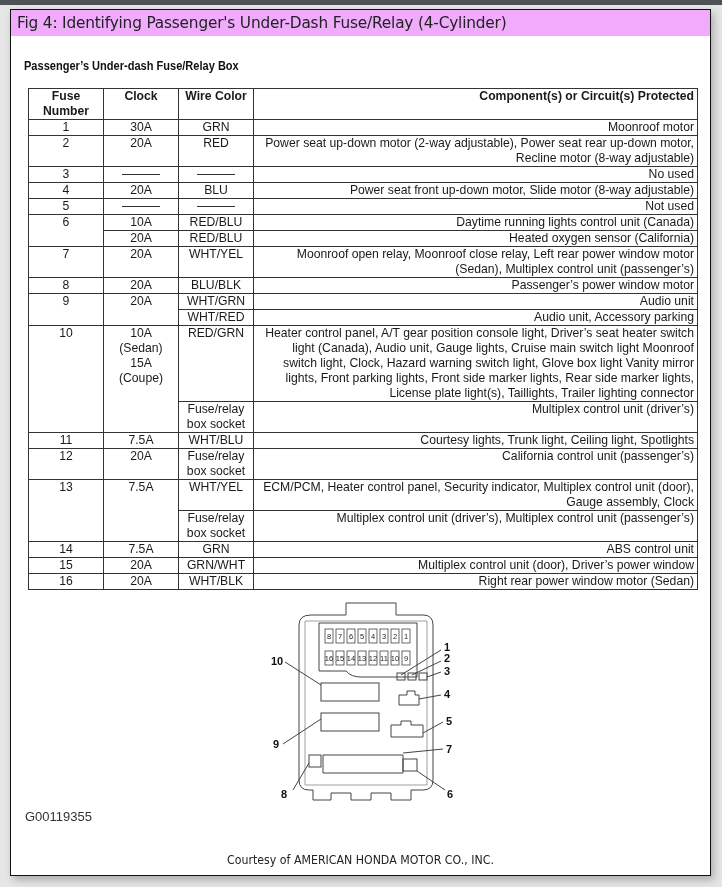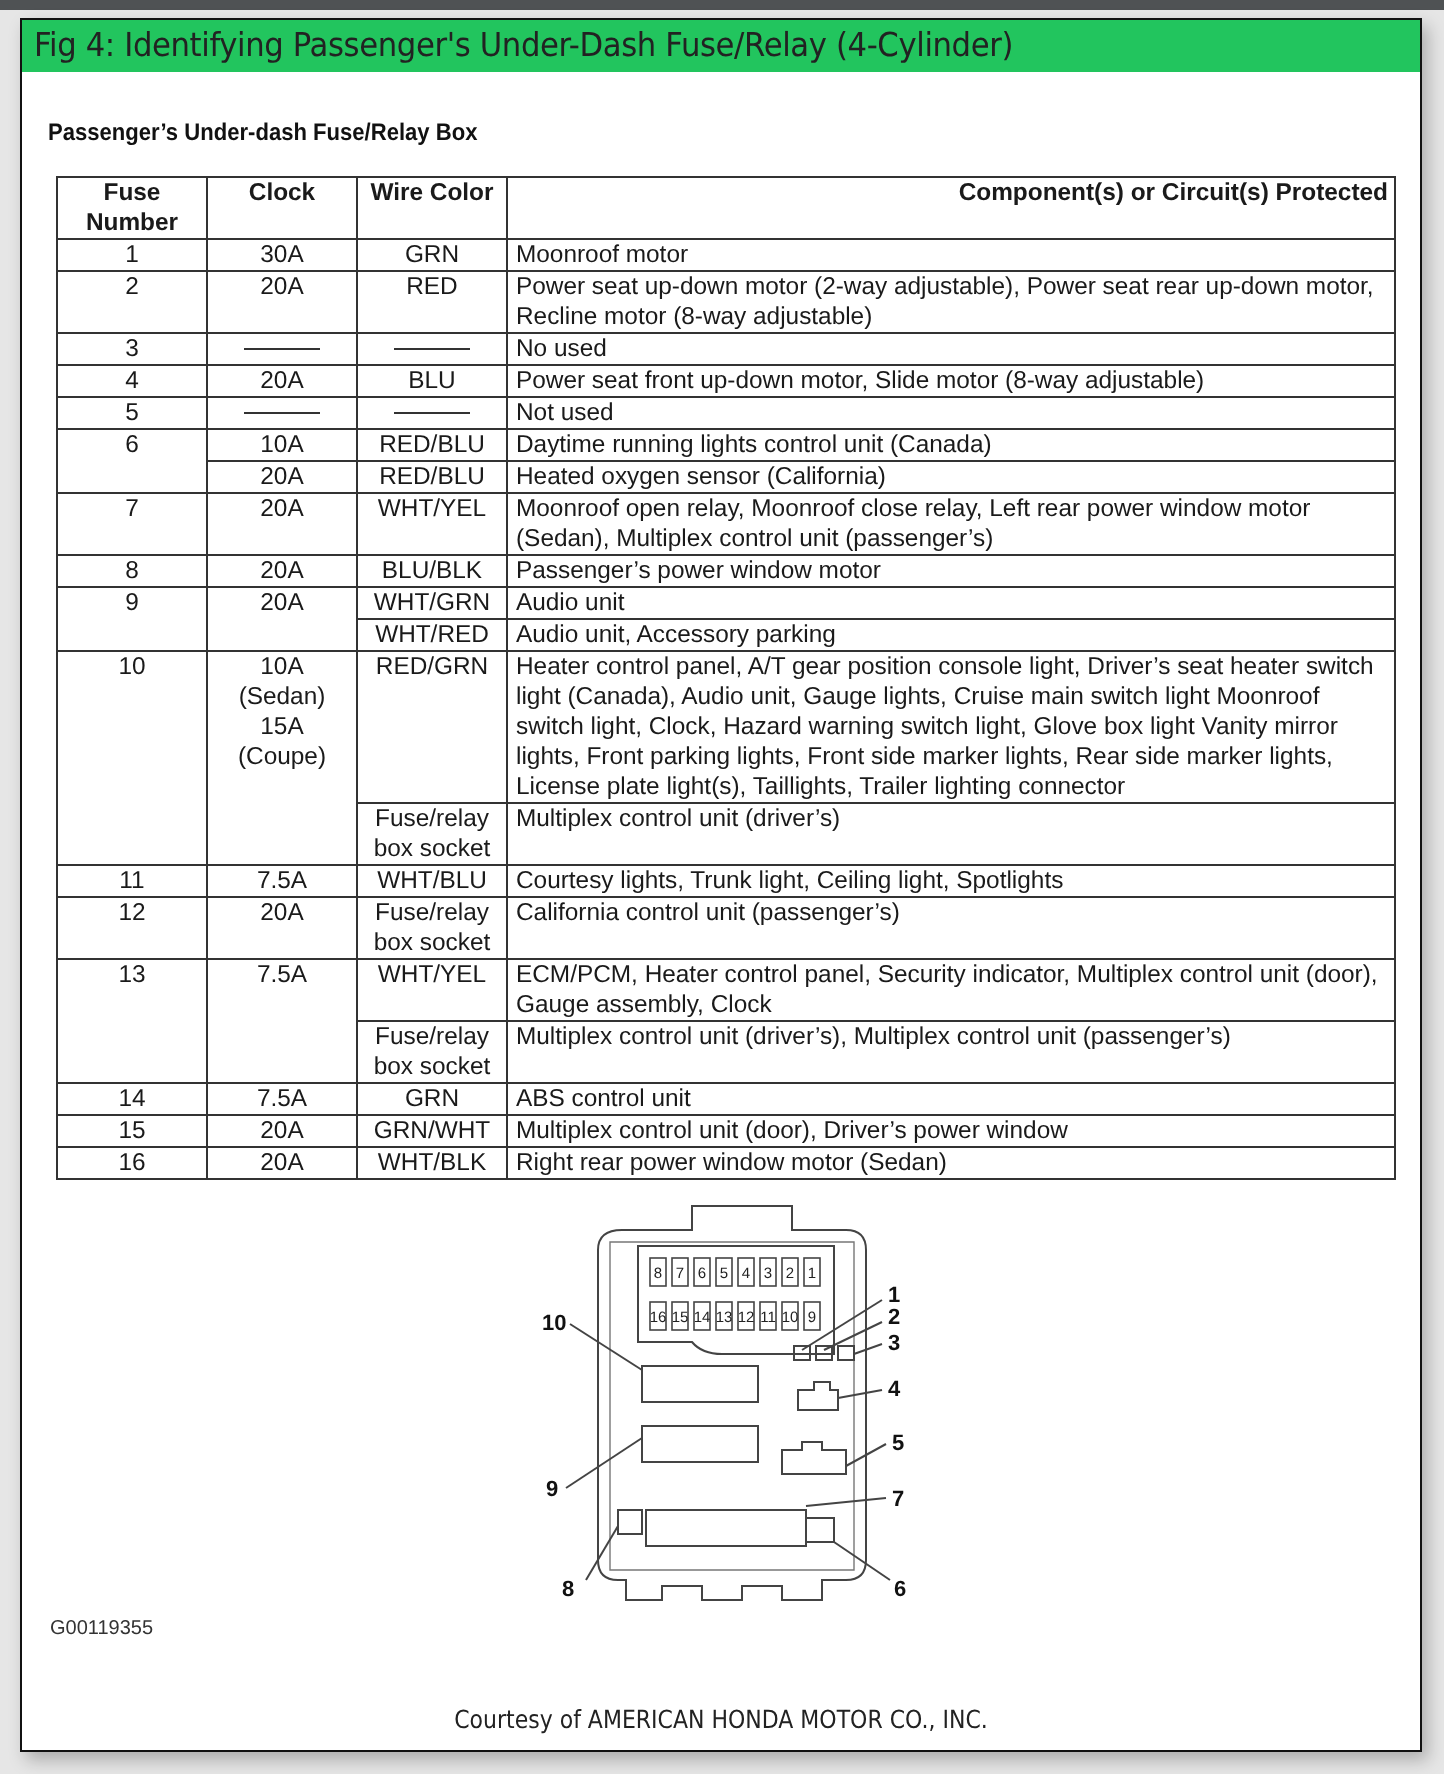--- a/index.html
+++ b/index.html
@@ -19,7 +19,7 @@
   }
   .titlebar {
     position: absolute; left: 0; top: 0; right: 0; height: 26px;
-    background: #22c55e;
+    background: #f0abfc;
   }
   .titlebar .title {
     position: absolute; left: 6px; top: 3px;

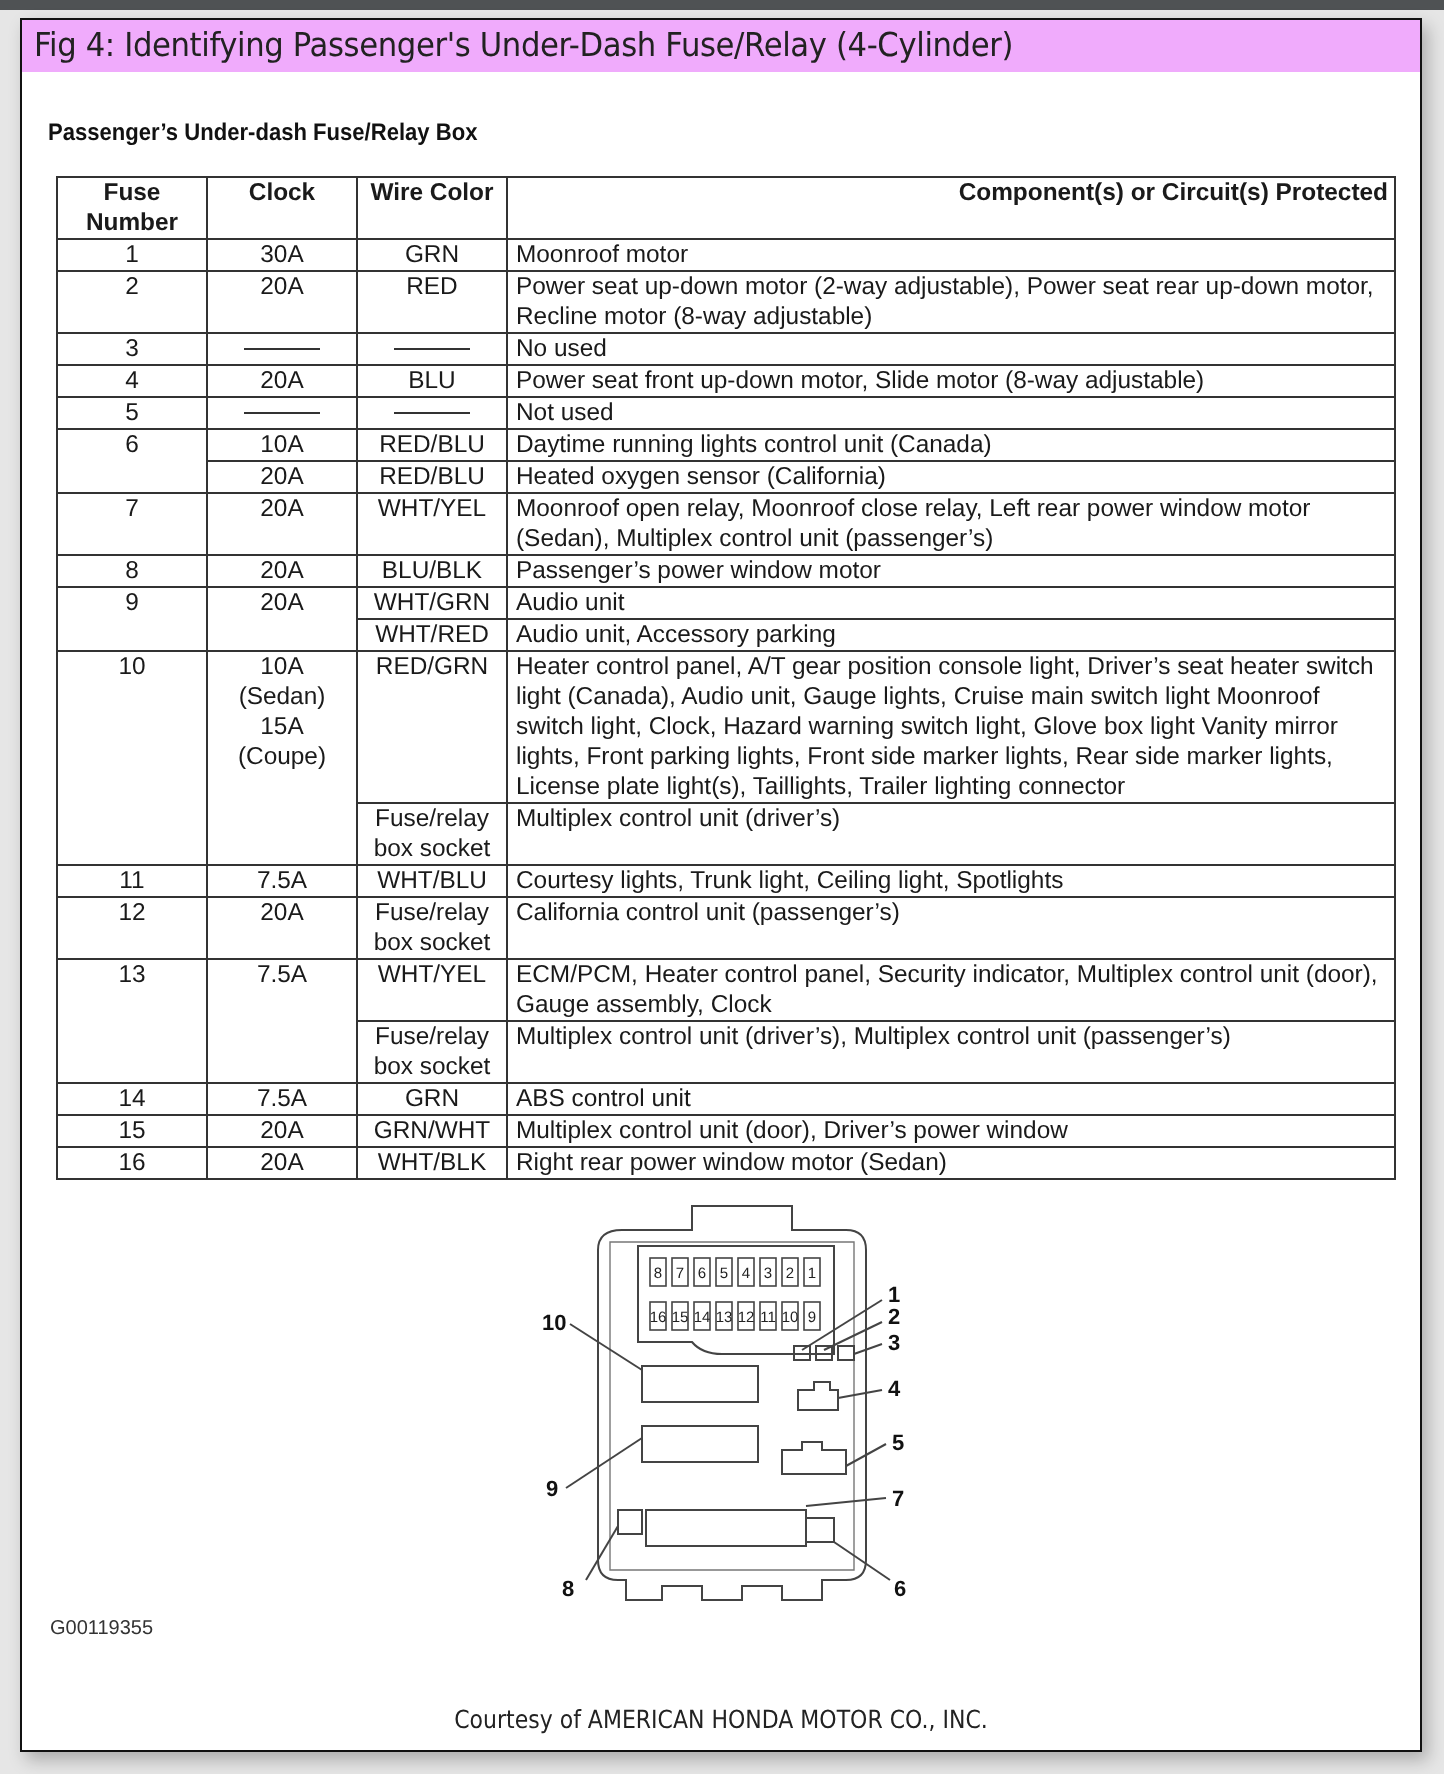--- a/index.html
+++ b/index.html
@@ -45,7 +45,7 @@
   table.fuse th { font-weight: bold; text-align: center; height: 30px; }
   table.fuse th.comp { text-align: right; }
   table.fuse td.c { text-align: center; }
-  table.fuse td.desc { text-align: left; padding-left: 4px; }
+  table.fuse td.desc { text-align: right; padding-left: 4px; }
   .dash { display: inline-block; width: 38px; border-top: 1px solid #333; vertical-align: middle; }
   .diagram {
     position: absolute; left: 240px; top: 585px; width: 240px; height: 215px;

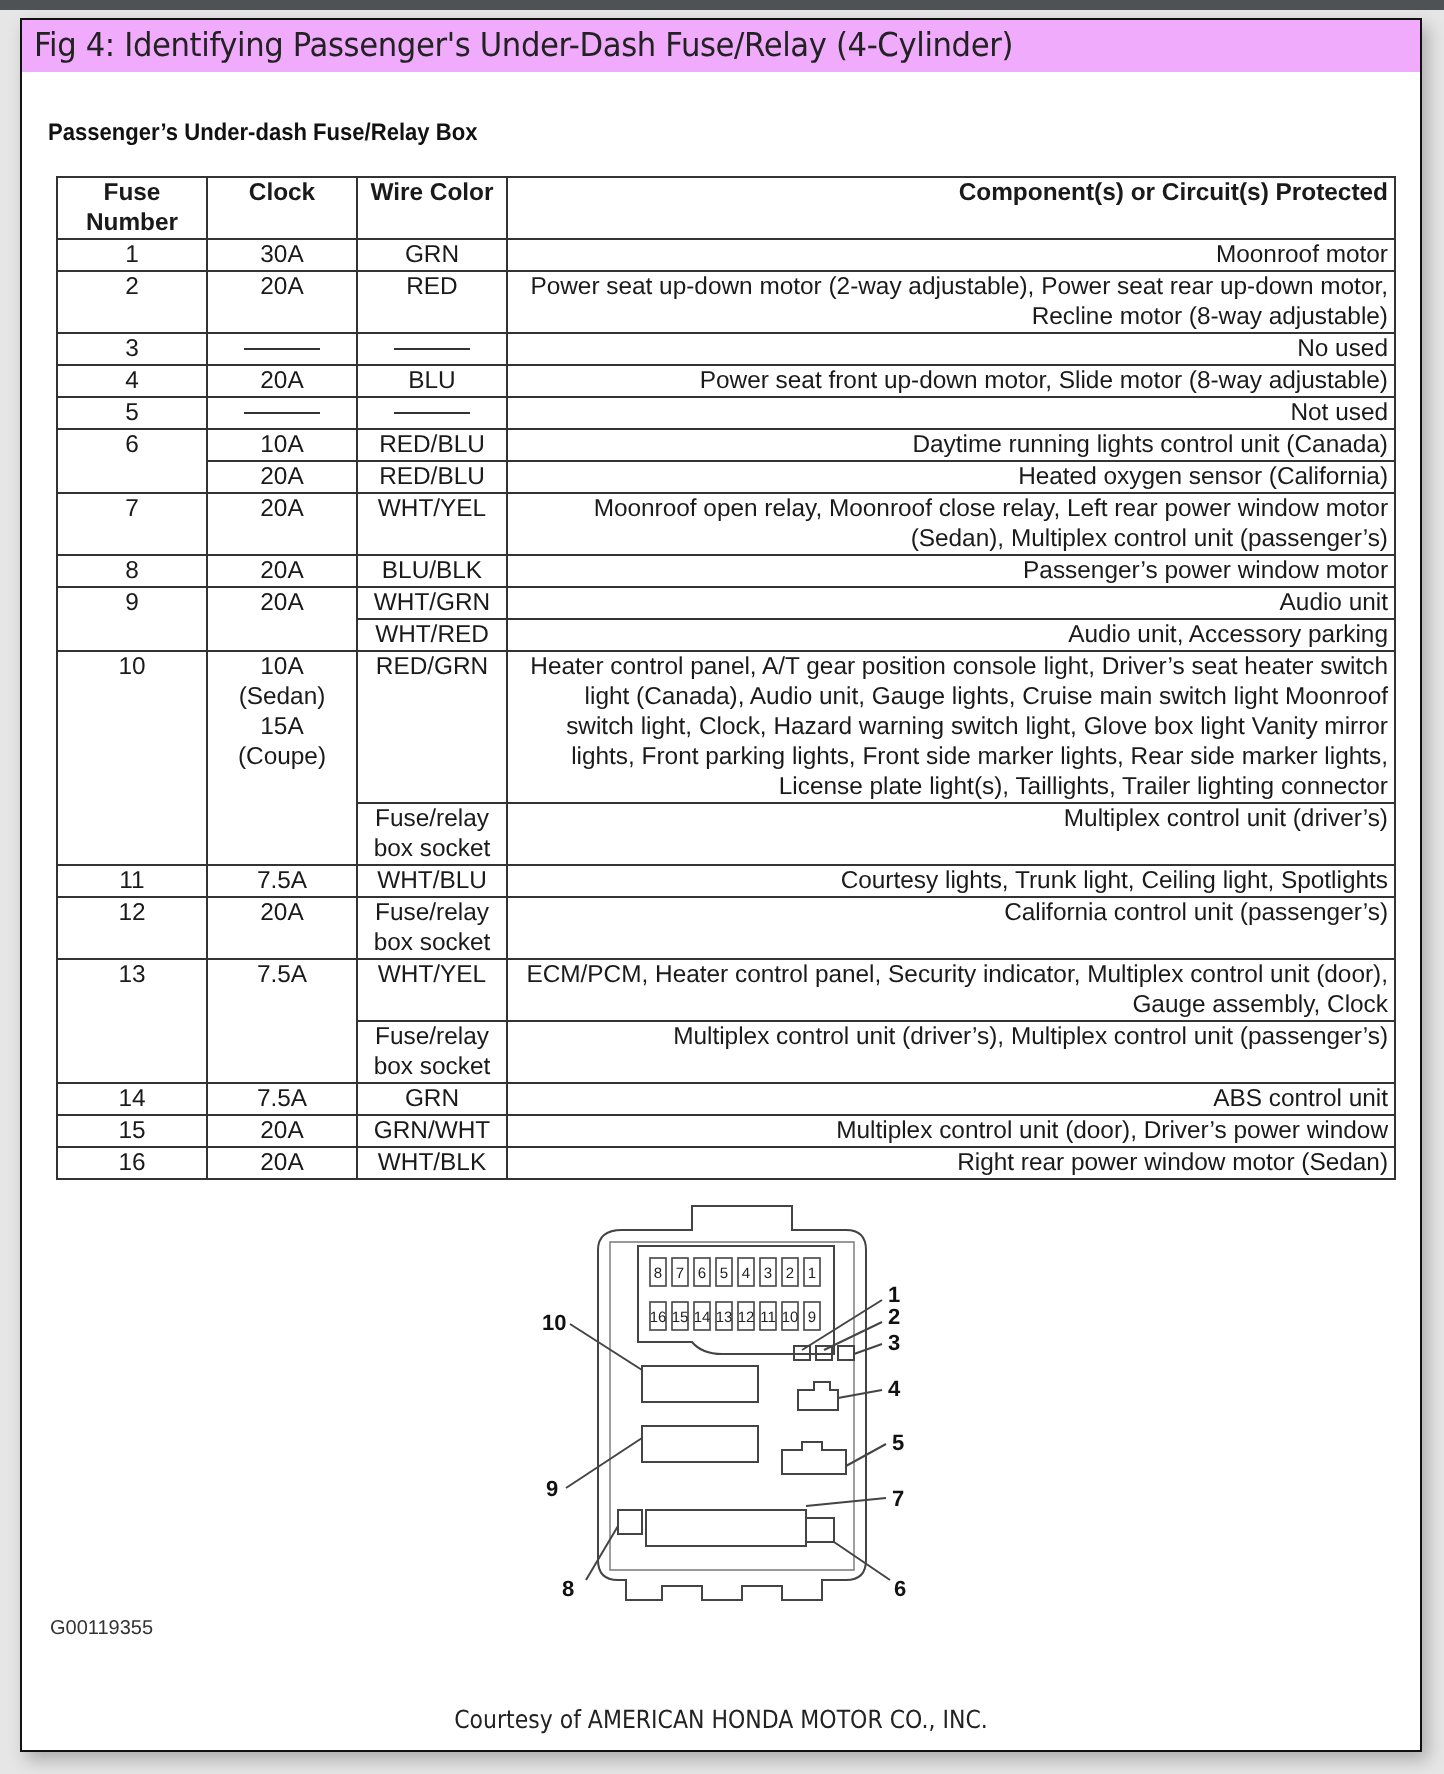--- a/index.html
+++ b/index.html
@@ -52,7 +52,7 @@
   }
   .fig-id {
     position: absolute; left: 14px; top: 799px;
-    font-size: 10px; color: #333;
+    font-size: 13px; color: #333;
   }
   .courtesy {
     position: absolute; left: 0; right: 0; top: 842px; text-align: center;

